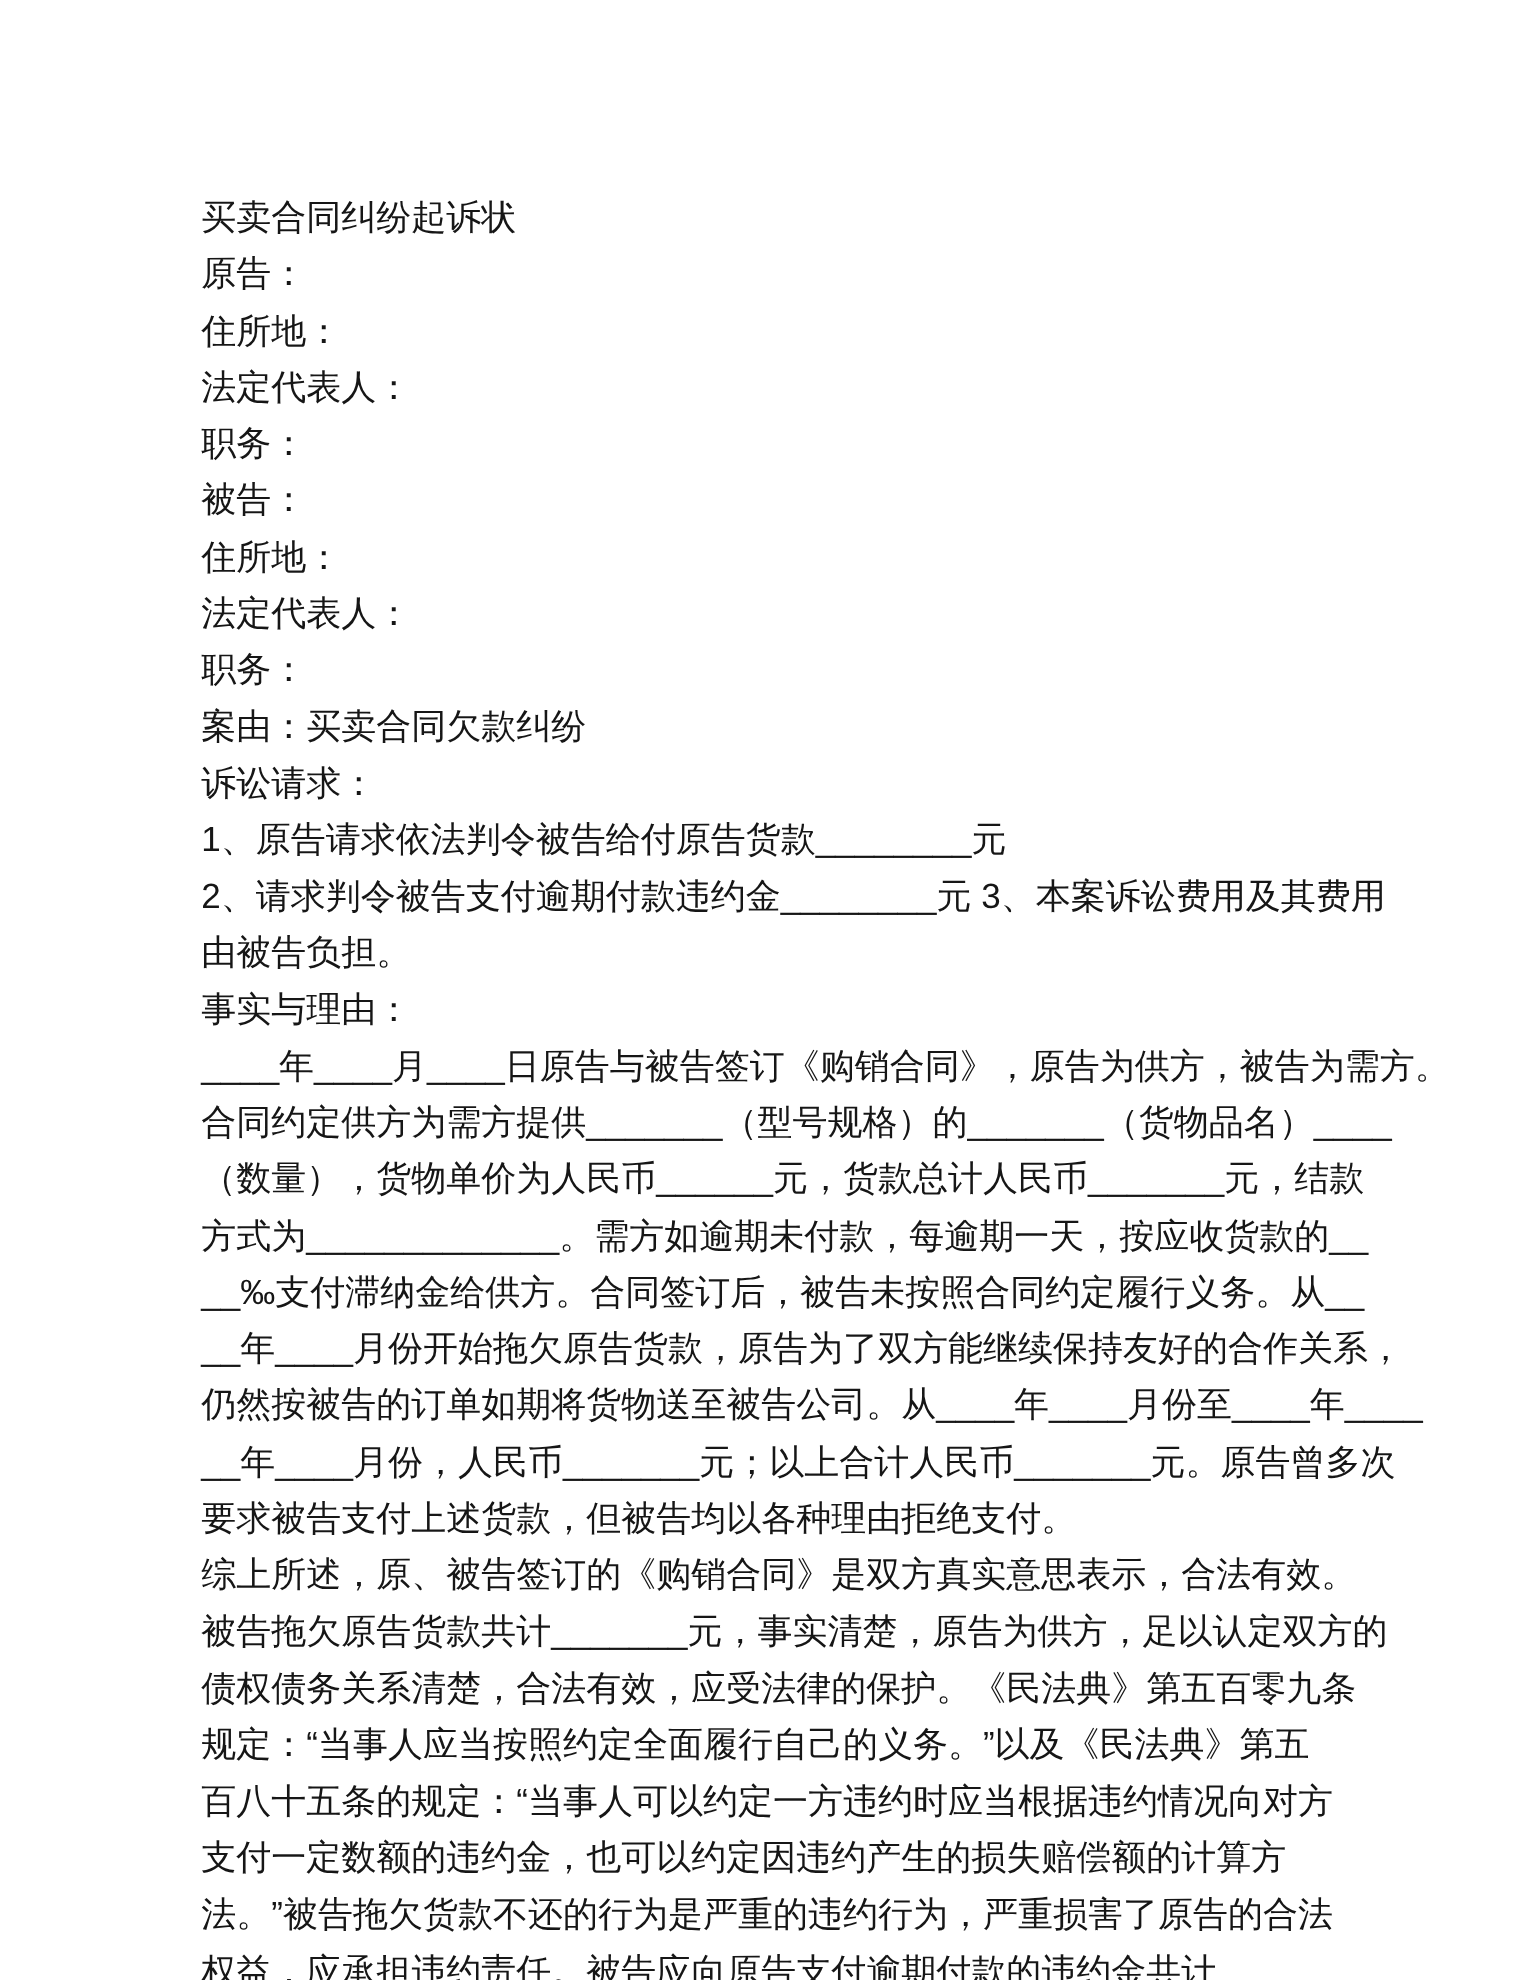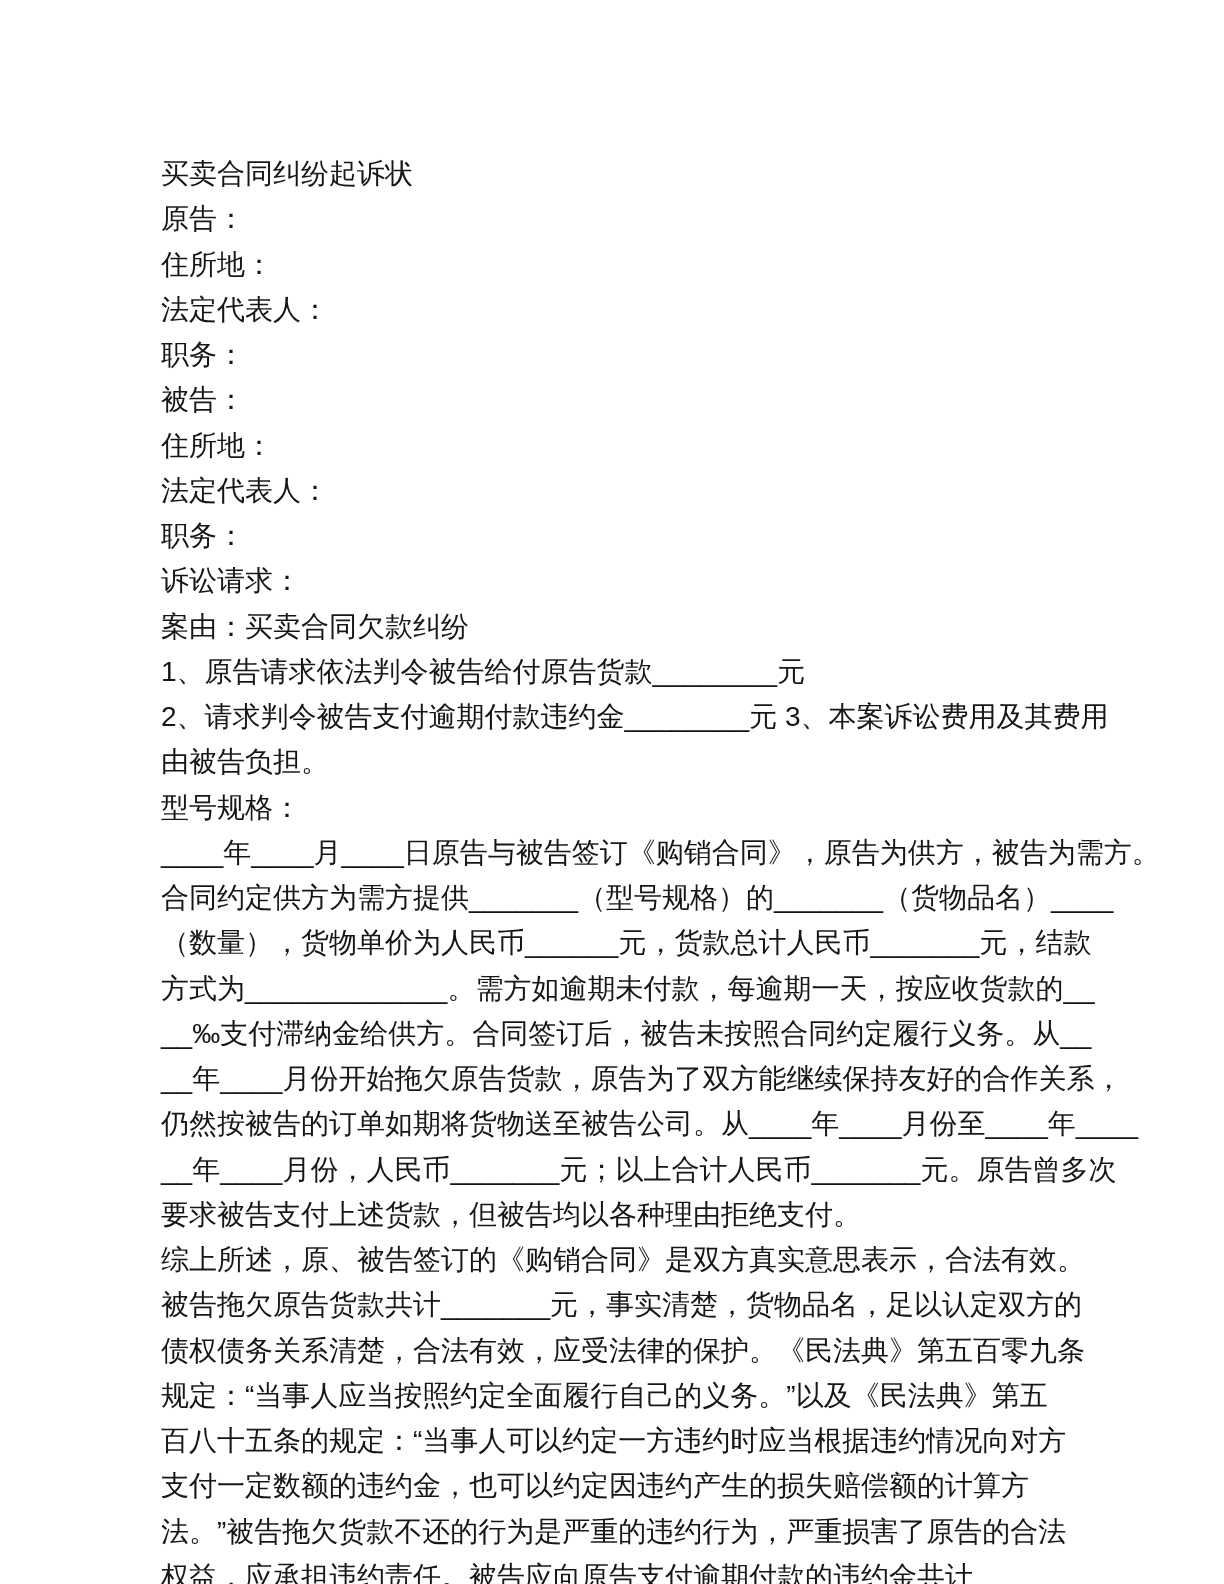--- a/index.html
+++ b/index.html
@@ -45,8 +45,8 @@
       <div class="line">住所地：</div>
       <div class="line">法定代表人：</div>
       <div class="line">职务：</div>
+      <div class="line">案由：买卖合同欠款纠纷</div>
       <div class="line">诉讼请求：</div>
-      <div class="line">案由：买卖合同欠款纠纷</div>
       <div class="line">1、原告请求依法判令被告给付原告货款________元</div>
       <div class="line">2、请求判令被告支付逾期付款违约金________元 3、本案诉讼费用及其费用</div>
       <div class="line">由被告负担。</div>

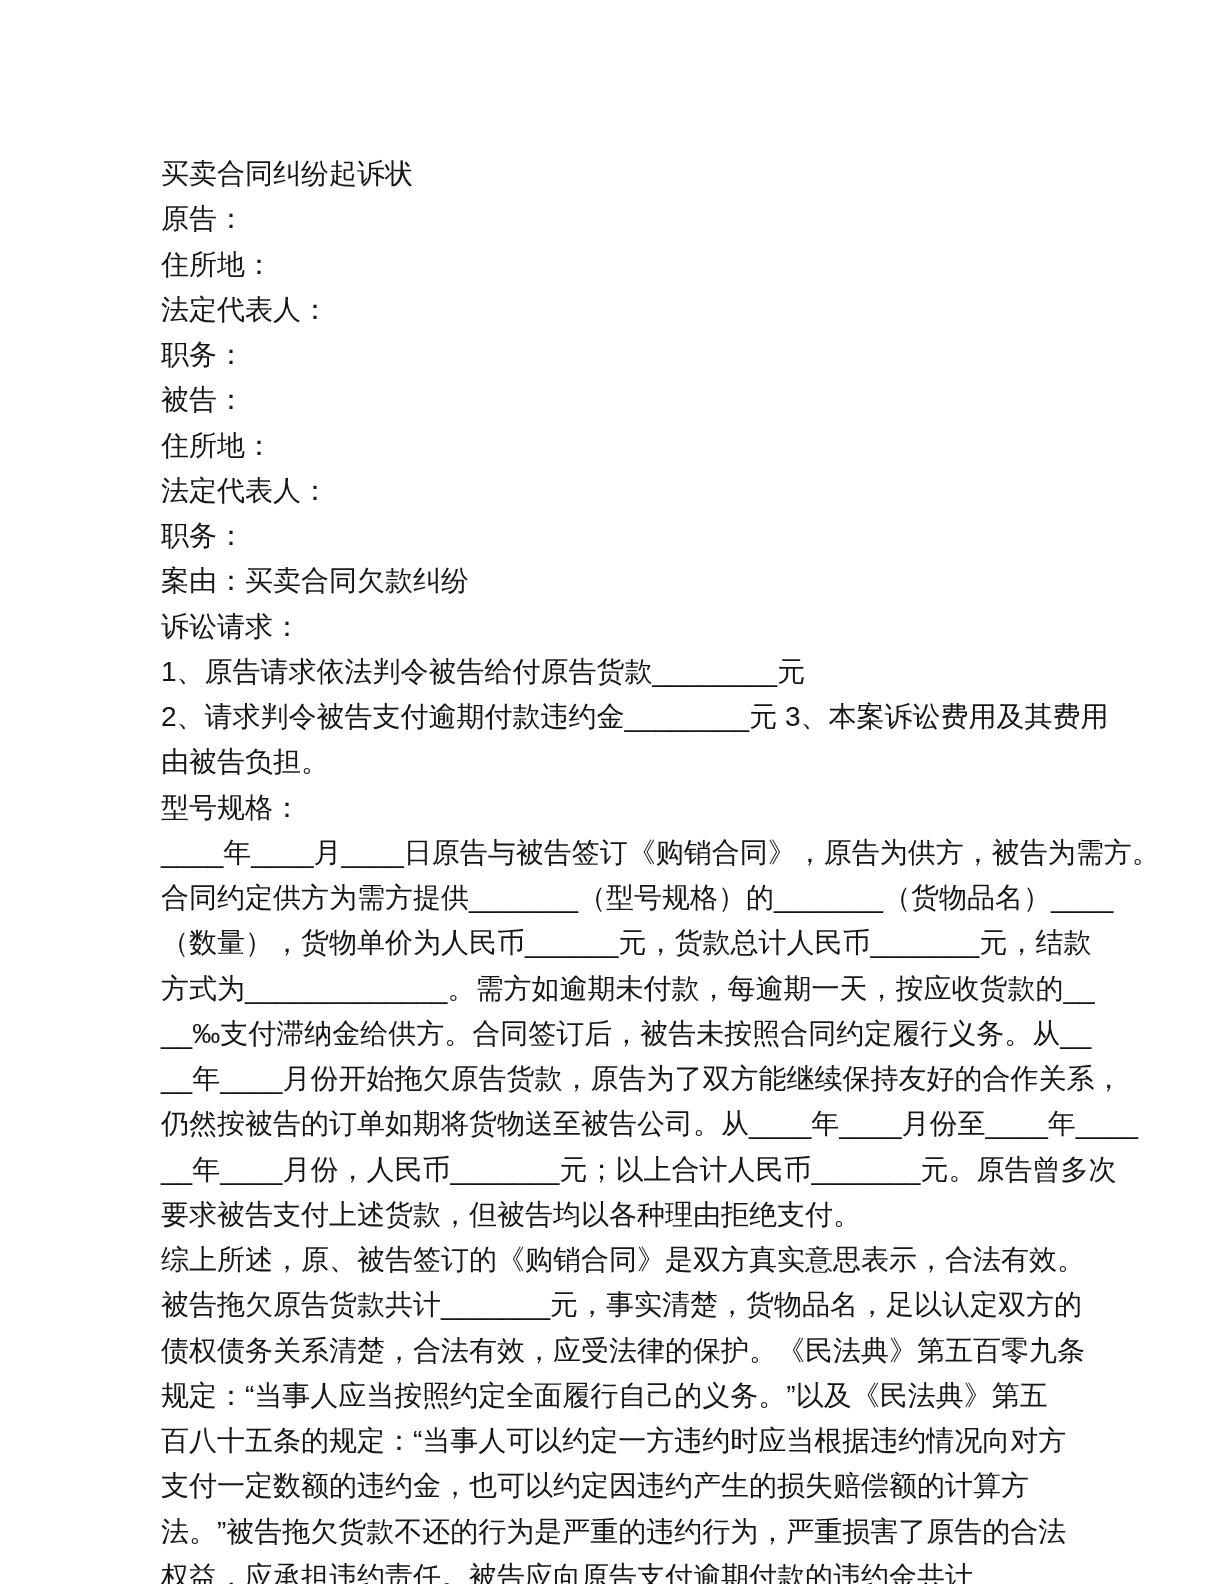--- a/index.html
+++ b/index.html
@@ -50,7 +50,7 @@
       <div class="line">1、原告请求依法判令被告给付原告货款________元</div>
       <div class="line">2、请求判令被告支付逾期付款违约金________元 3、本案诉讼费用及其费用</div>
       <div class="line">由被告负担。</div>
-      <div class="line">型号规格：</div>
+      <div class="line">事实与理由：</div>
       <div class="line">____年____月____日原告与被告签订《购销合同》，原告为供方，被告为需方。</div>
       <div class="line">合同约定供方为需方提供_______（型号规格）的_______（货物品名）____</div>
       <div class="line">（数量），货物单价为人民币______元，货款总计人民币_______元，结款</div>

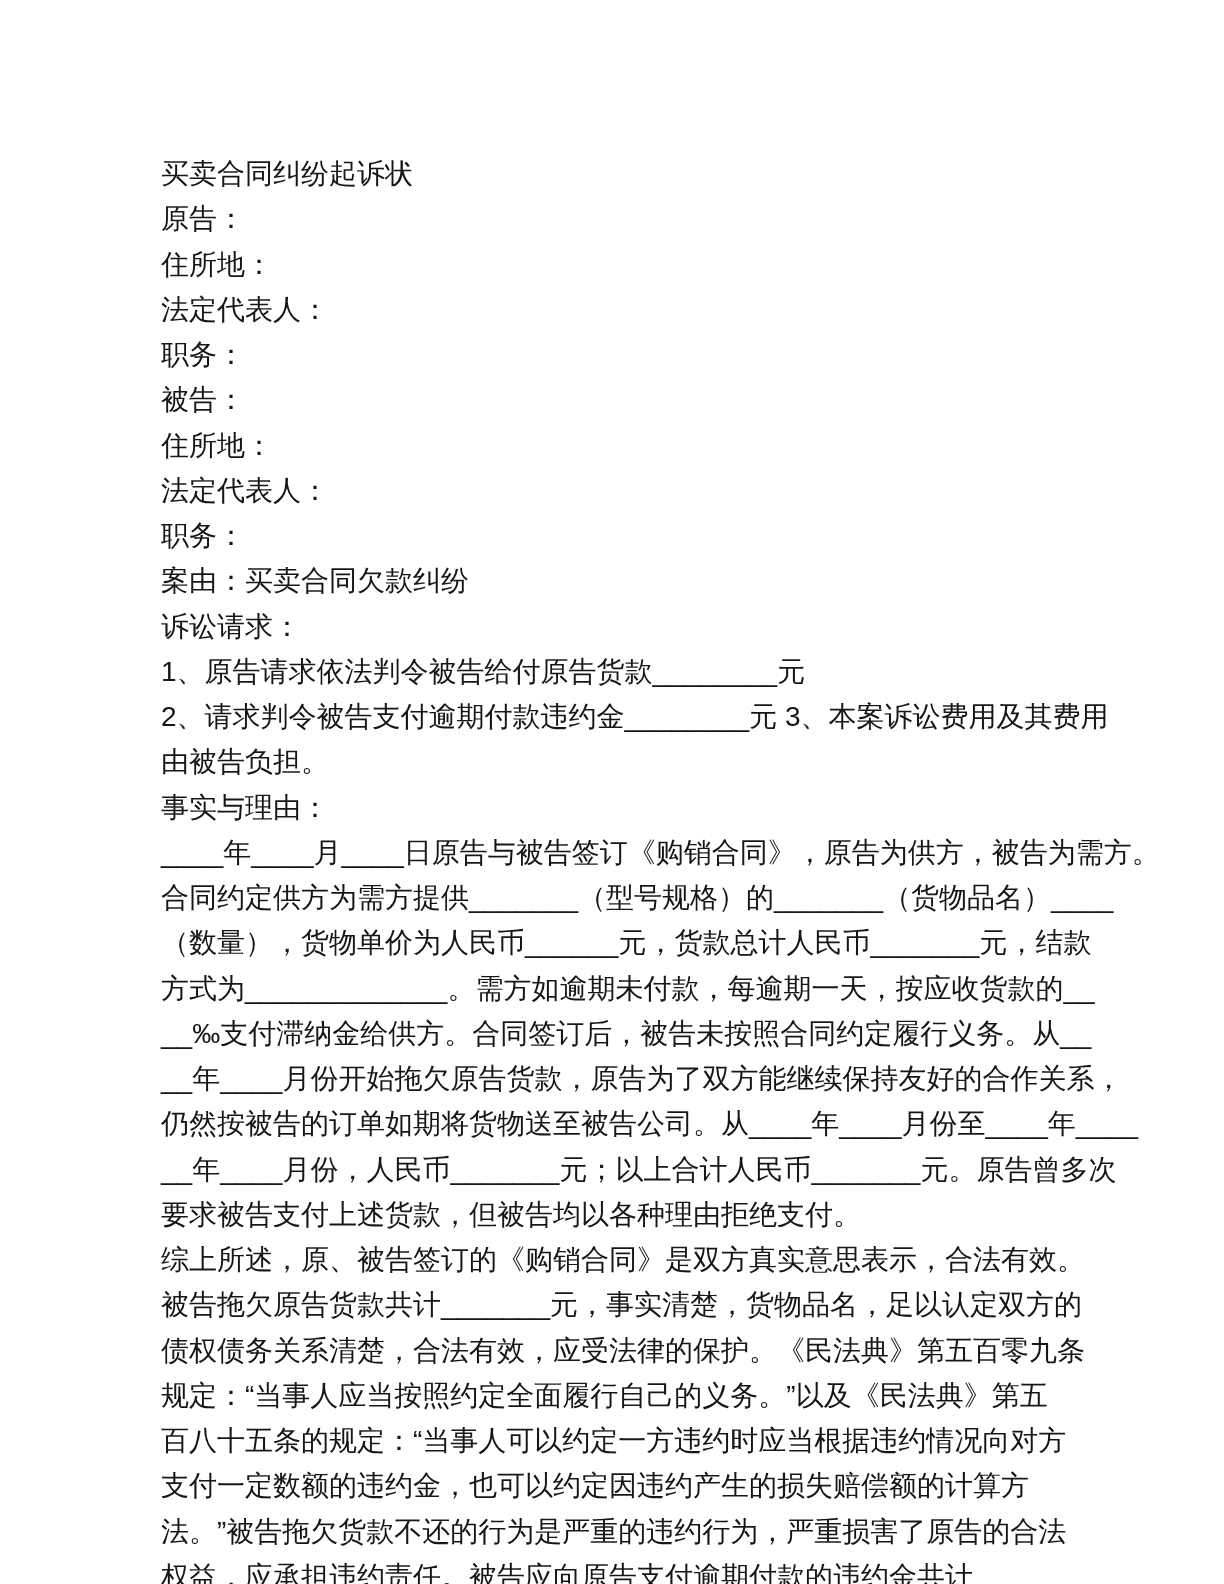--- a/index.html
+++ b/index.html
@@ -61,7 +61,7 @@
       <div class="line">__年____月份，人民币_______元；以上合计人民币_______元。原告曾多次</div>
       <div class="line">要求被告支付上述货款，但被告均以各种理由拒绝支付。</div>
       <div class="line">综上所述，原、被告签订的《购销合同》是双方真实意思表示，合法有效。</div>
-      <div class="line">被告拖欠原告货款共计_______元，事实清楚，货物品名，足以认定双方的</div>
+      <div class="line">被告拖欠原告货款共计_______元，事实清楚，原告为供方，足以认定双方的</div>
       <div class="line">债权债务关系清楚，合法有效，应受法律的保护。《民法典》第五百零九条</div>
       <div class="line">规定：“当事人应当按照约定全面履行自己的义务。”以及《民法典》第五</div>
       <div class="line">百八十五条的规定：“当事人可以约定一方违约时应当根据违约情况向对方</div>

